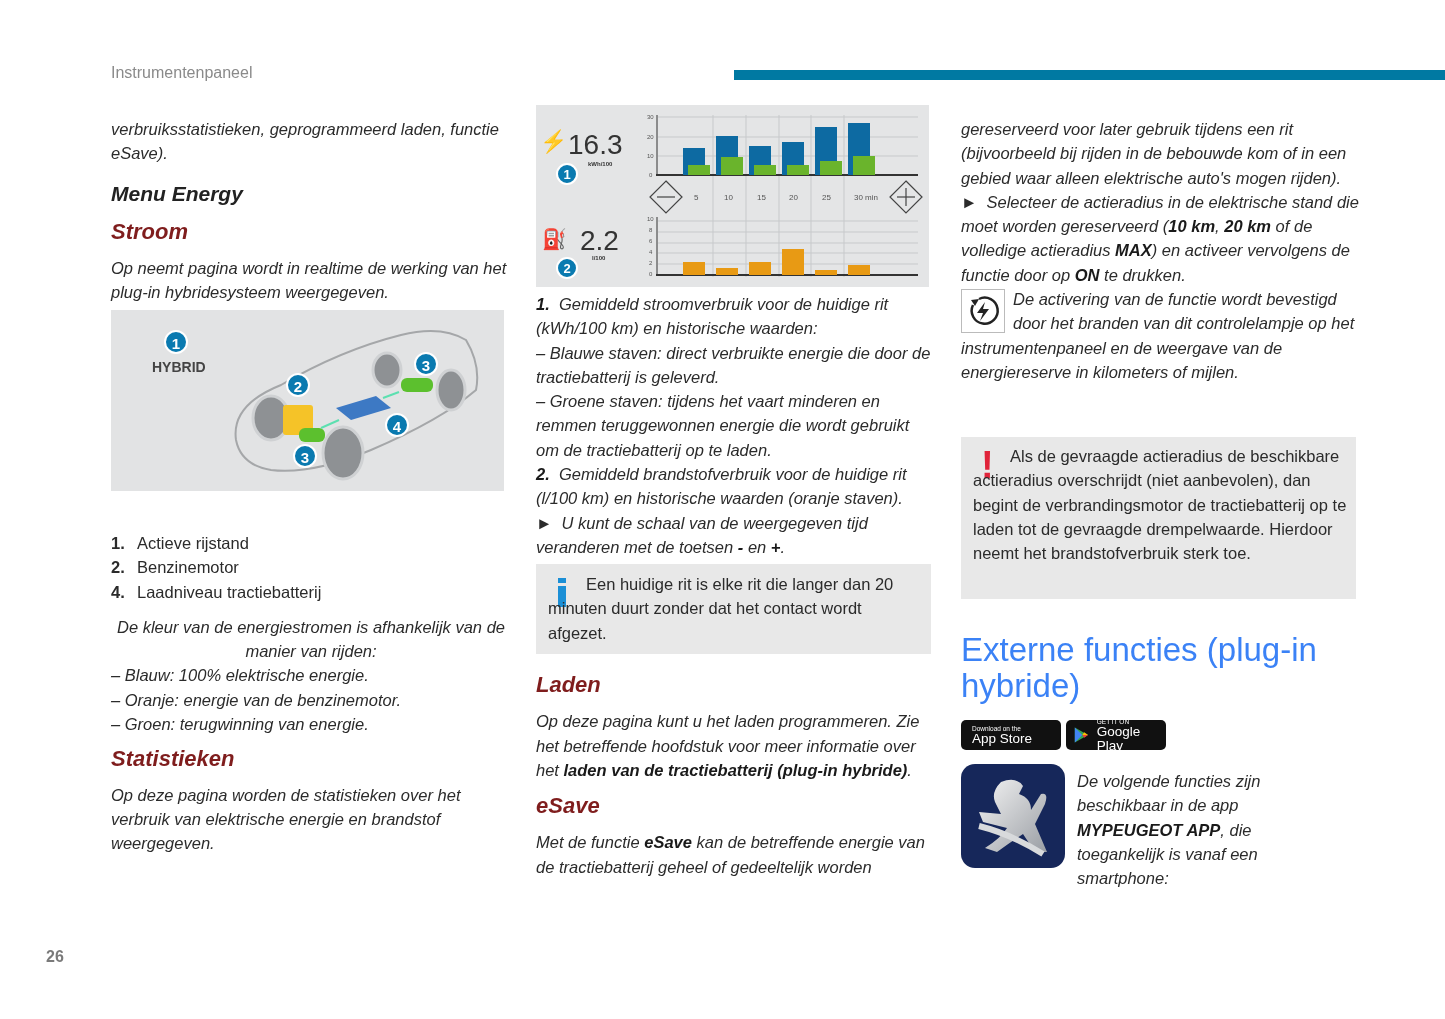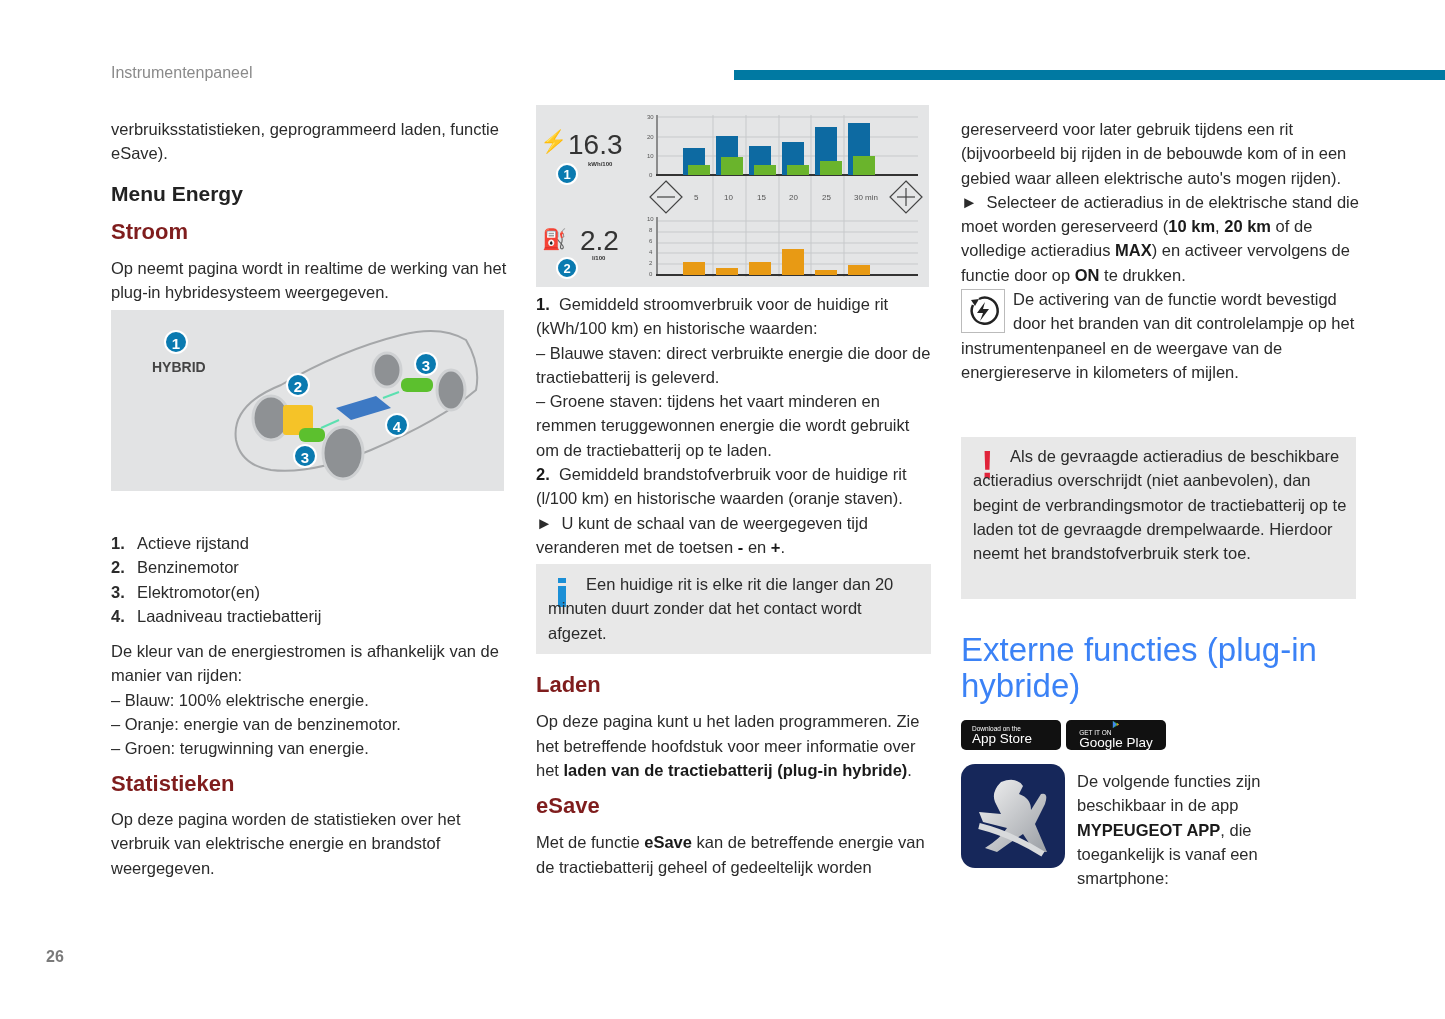--- a/index.html
+++ b/index.html
@@ -9,7 +9,7 @@
   .header-title { left:111px; top:64px; font-size:16px; color:#8a8a8a; }
   .header-bar { left:734px; top:70px; width:711px; height:10px; background:#0079a2; }
   .col { position:absolute; width:400px; font-size:16.5px; line-height:24.3px; }
-  .col p { margin:0; }
+  .col p { margin:0;font-style:italic; }
   .h2 { font-size:21px; font-weight:bold; color:#222; }
   .h3 { font-size:22px; font-weight:bold; color:#7f1d1d; }
   b { color:#1a1a1a; }

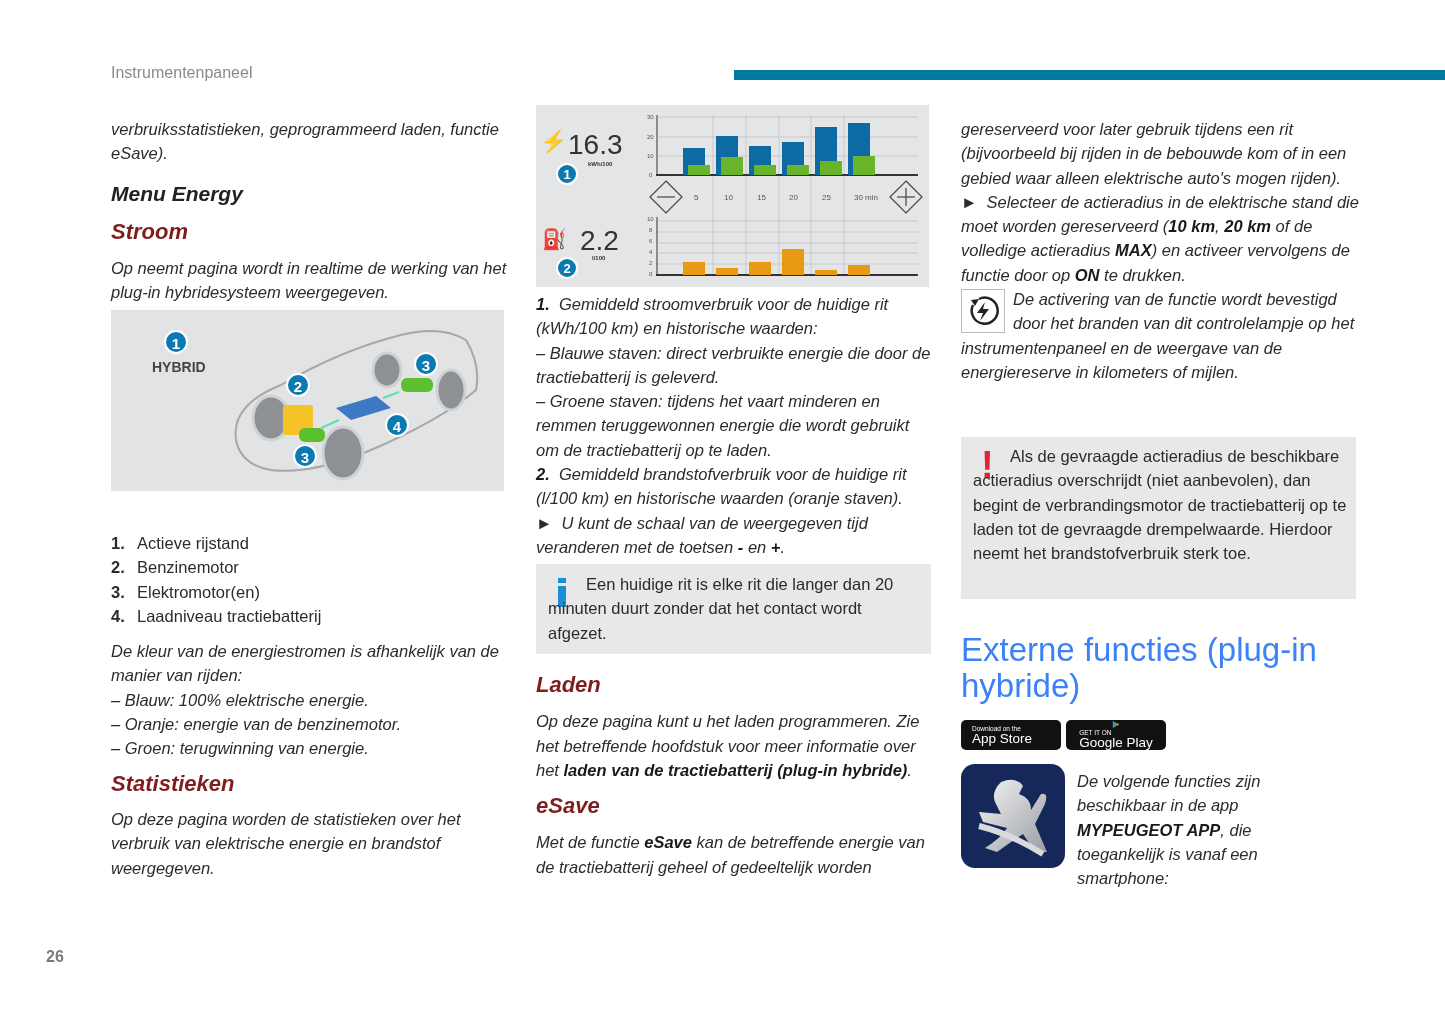--- a/index.html
+++ b/index.html
@@ -62,7 +62,6 @@
 <div class="col" style="left:111px; top:498px; width:400px;margin-top:33px;">
   <div><span class="list-num">1.</span><span>Actieve rijstand</span></div>
   <div><span class="list-num">2.</span><span>Benzinemotor</span></div>
-  <div><span class="list-num">3.</span><span>Elektromotor(en)</span></div>
   <div><span class="list-num">4.</span><span>Laadniveau tractiebatterij</span></div>
   <p style="margin-top:11px;">De kleur van de energiestromen is afhankelijk van de manier van rijden:</p>
   <p>–  Blauw: 100% elektrische energie.</p>

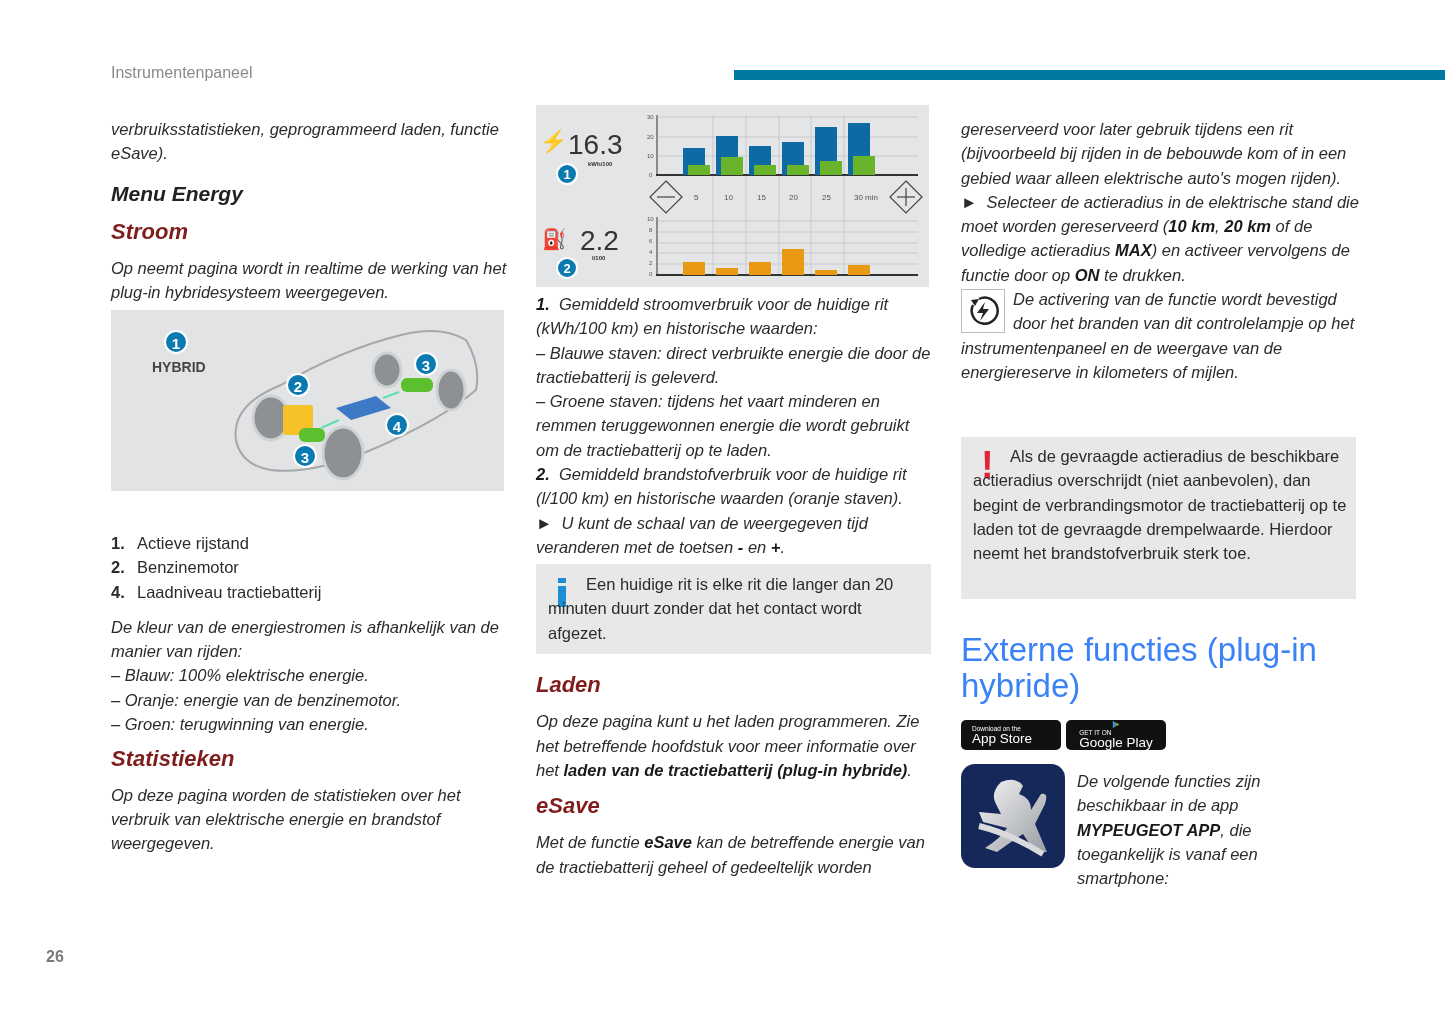--- a/index.html
+++ b/index.html
@@ -63,7 +63,7 @@
   <div><span class="list-num">1.</span><span>Actieve rijstand</span></div>
   <div><span class="list-num">2.</span><span>Benzinemotor</span></div>
   <div><span class="list-num">4.</span><span>Laadniveau tractiebatterij</span></div>
-  <p style="margin-top:11px;">De kleur van de energiestromen is afhankelijk van de manier van rijden:</p>
+  <p style="margin-top:11px;text-align:center;">De kleur van de energiestromen is afhankelijk van de manier van rijden:</p>
   <p>–  Blauw: 100% elektrische energie.</p>
   <p>–  Oranje: energie van de benzinemotor.</p>
   <p>–  Groen: terugwinning van energie.</p>

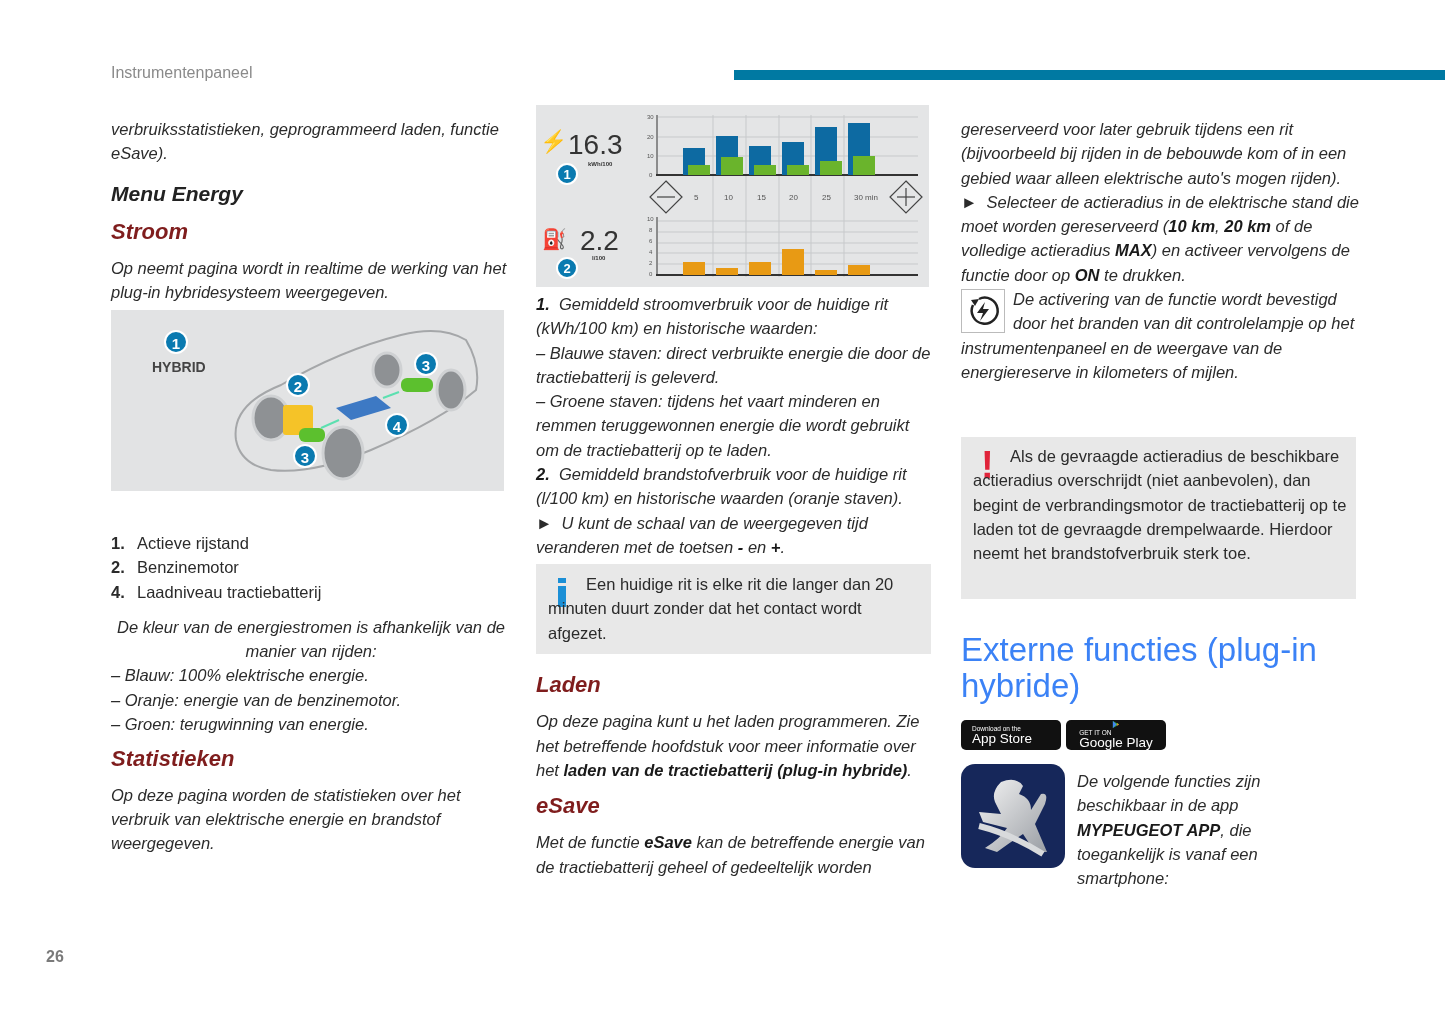--- a/index.html
+++ b/index.html
@@ -212,7 +212,7 @@
     <div class="store-big">App Store</div>
   </div>
 </div>
-<div class="store-badge" style="left:1066px; top:720px; width:100px;flex-direction:column;">
+<div class="store-badge" style="left:1066px; top:720px; width:100px;">
   <svg width="20" height="20" viewBox="0 0 20 20" style="margin:0 6px 0 6px;">
     <polygon points="3,2 17,10 3,18" fill="#34a853"></polygon>
     <polygon points="3,2 11,10 3,18" fill="#4285f4"></polygon>

